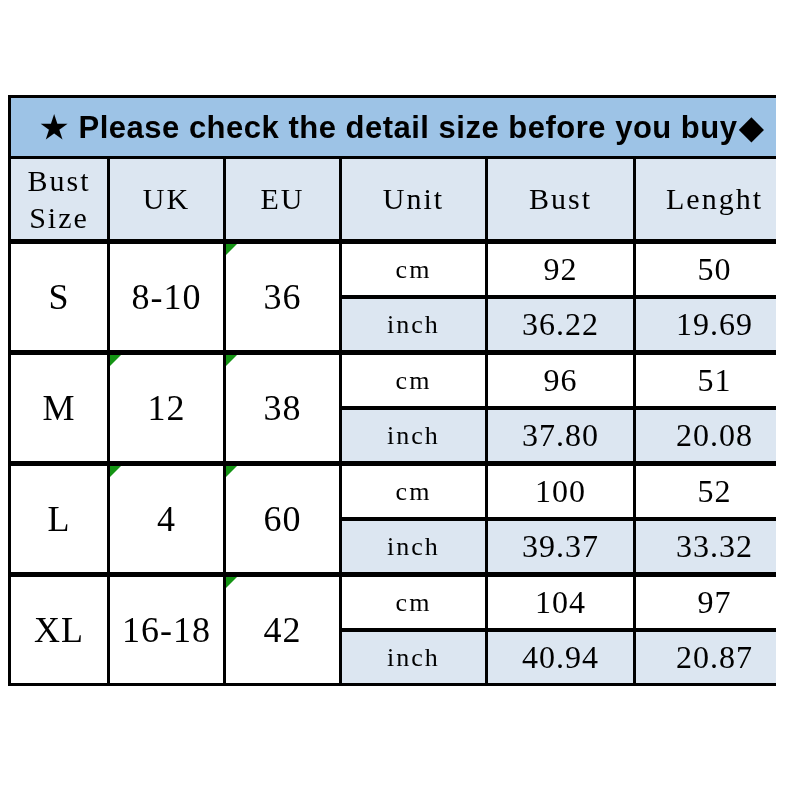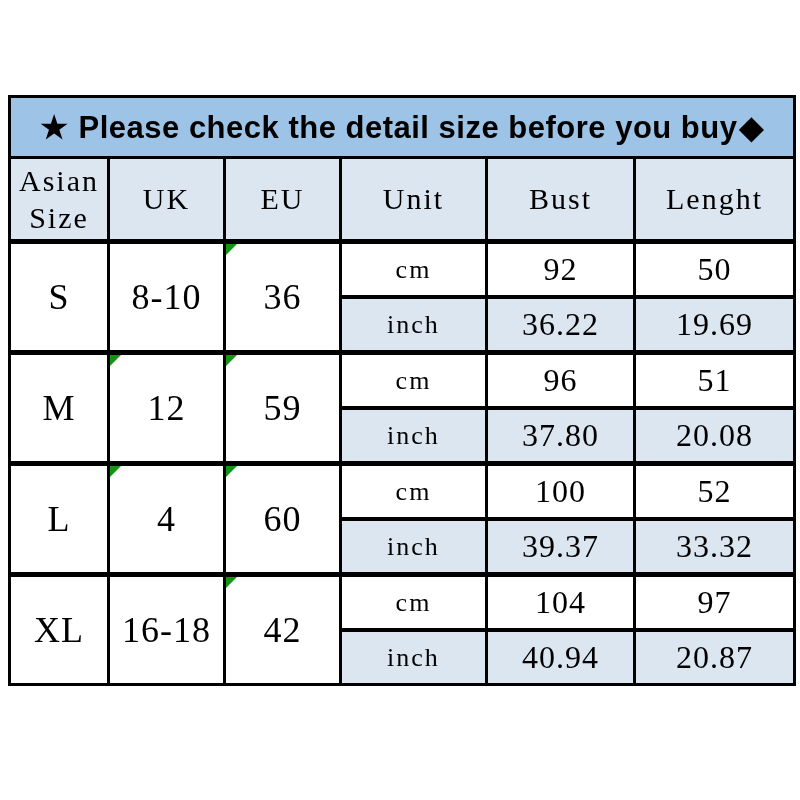--- a/index.html
+++ b/index.html
@@ -11,7 +11,6 @@
     overflow: hidden;
     font-family: "Liberation Serif", serif;
     color: #000;
-    padding-left: 24px;
   }
   .chart-wrap {
     position: absolute;

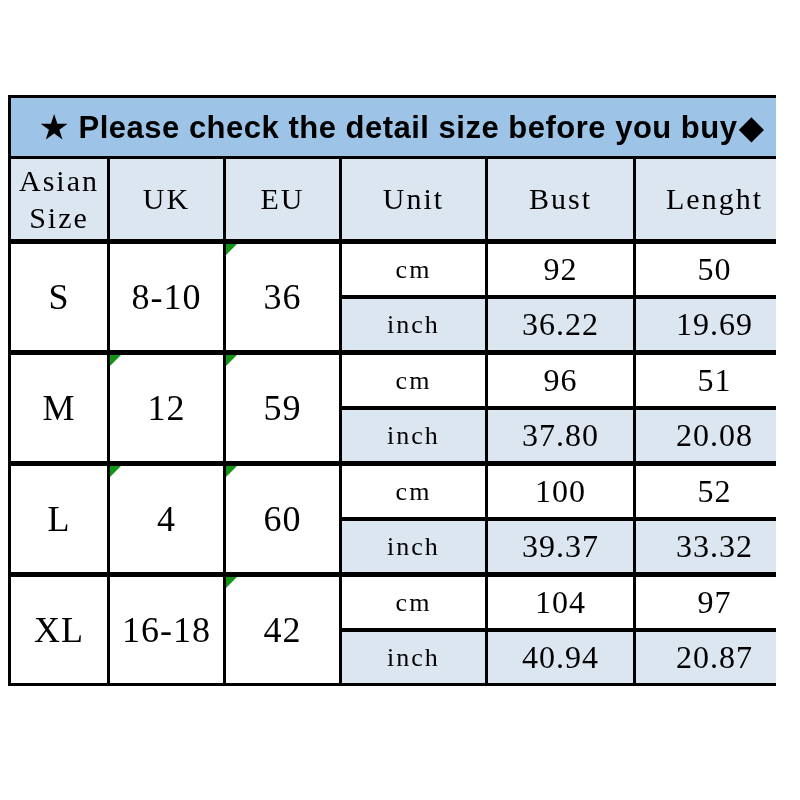--- a/index.html
+++ b/index.html
@@ -90,7 +90,7 @@
         </tr>
 
         <tr class="head">
-          <td>Asian Size</td>
+          <td>Bust Size</td>
           <td>UK</td>
           <td>EU</td>
           <td>Unit</td>

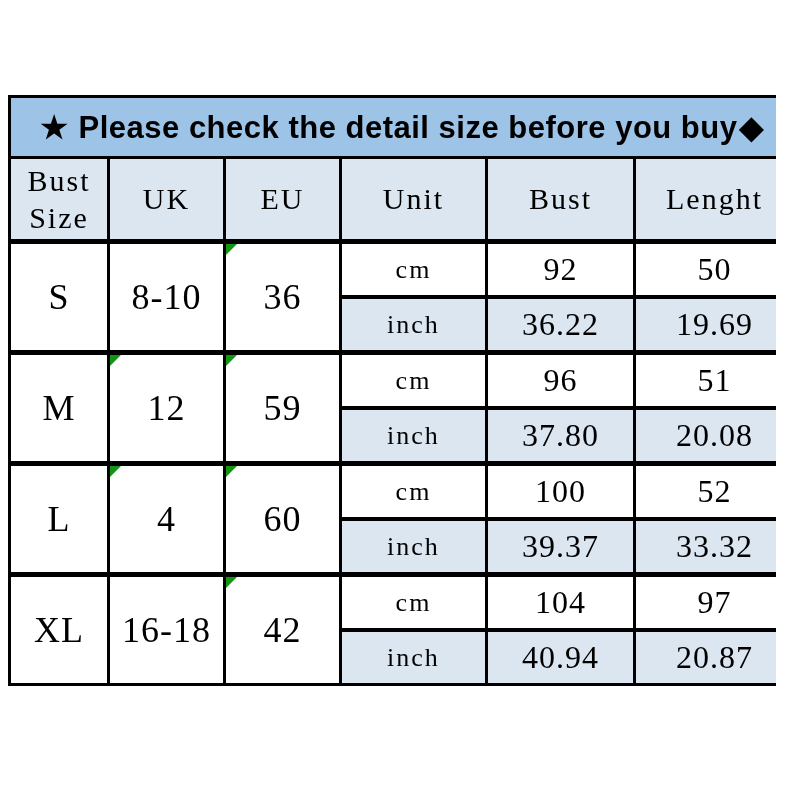--- a/index.html
+++ b/index.html
@@ -115,7 +115,7 @@
         <tr class="cm-row group-start">
           <td class="size-col" rowspan="2">M</td>
           <td class="ukeu-col" rowspan="2"><span class="tri"></span><span>12</span></td>
-          <td class="ukeu-col" rowspan="2"><span class="tri"></span><span>59</span></td>
+          <td class="ukeu-col" rowspan="2"><span class="tri"></span><span>38</span></td>
           <td class="unit">cm</td>
           <td class="val">96</td>
           <td class="val">51</td>

